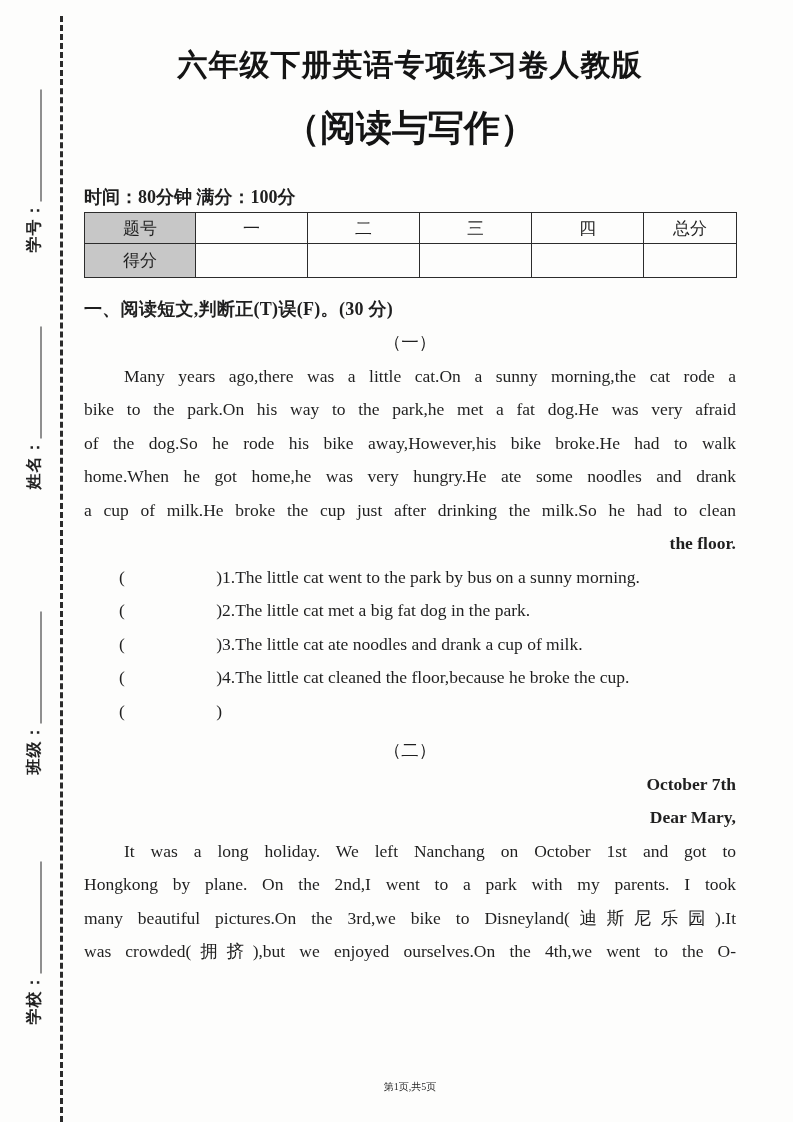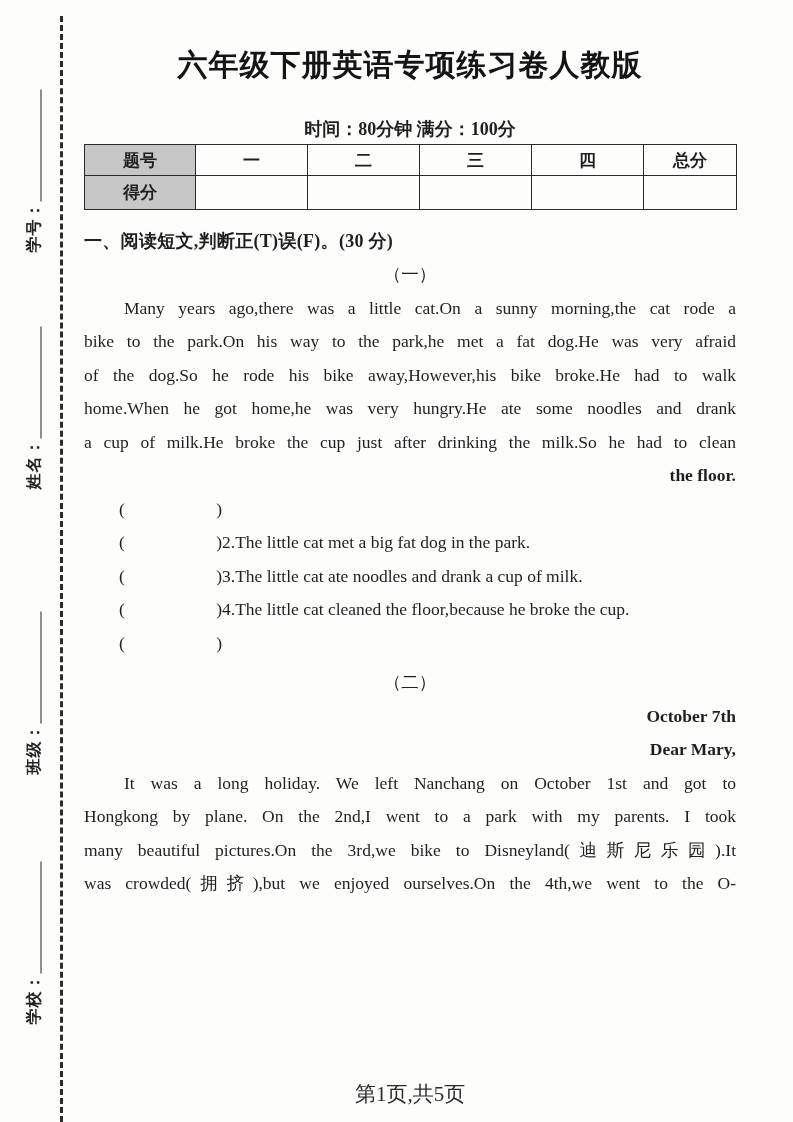--- a/index.html
+++ b/index.html
@@ -139,6 +139,7 @@
 <div class="content">
 
   <div class="page-title">六年级下册英语专项练习卷人教版</div>
+  <div class="page-subtitle">（阅读与写作）</div>
   <div class="meta-line">时间：80分钟 满分：100分</div>
 
   <table class="score">

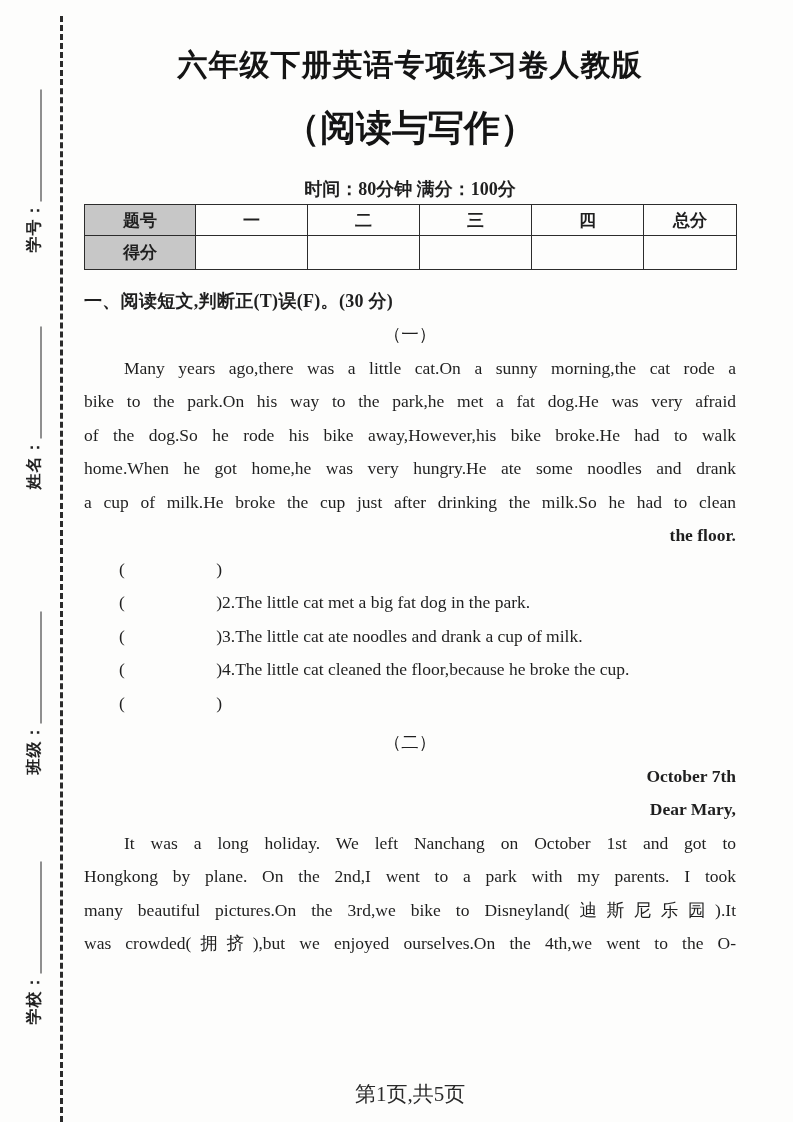--- a/index.html
+++ b/index.html
@@ -55,8 +55,8 @@
     line-height: 44px;
   }
   .meta-line {
-    margin-top: 28px;
-    text-align: center;
+    margin-top: 36px;
+    text-align: left;
     font-size: 18px;
     font-weight: 600;
     line-height: 22px;

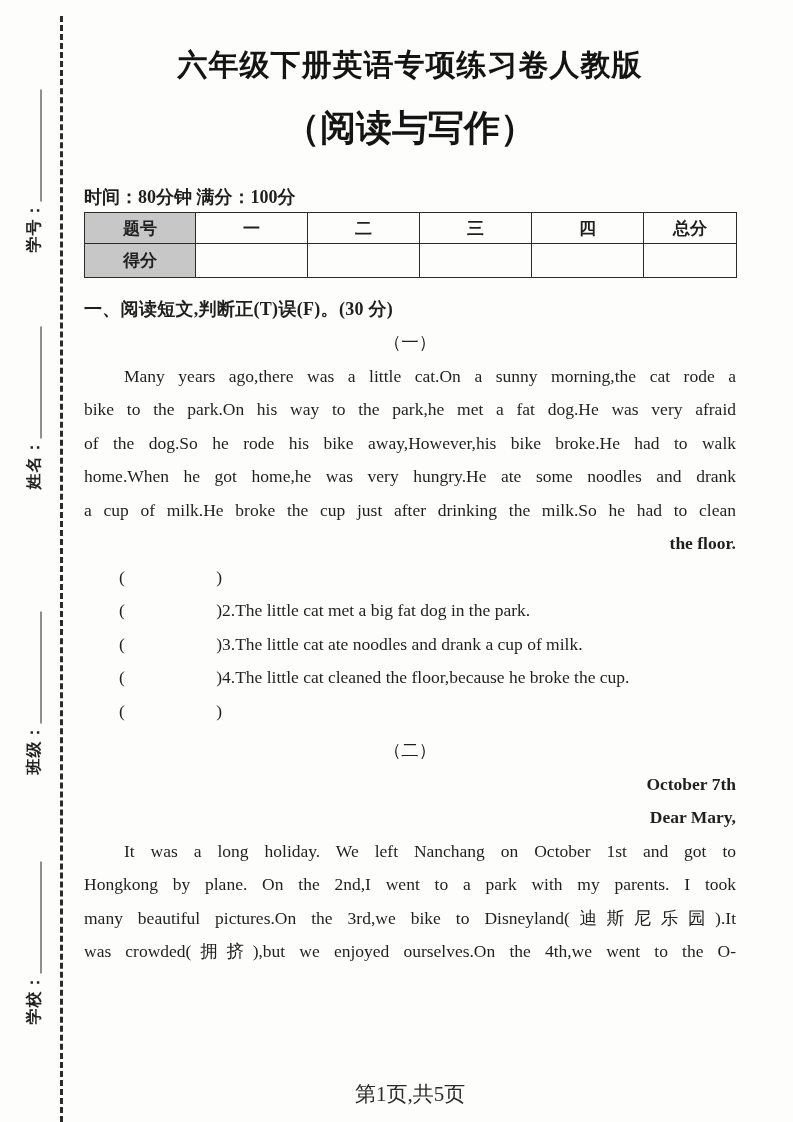--- a/index.html
+++ b/index.html
@@ -67,7 +67,6 @@
     width: 100%;
     border-collapse: collapse;
     table-layout: fixed;
-    font-weight: bold;
   }
   table.score td {
     border: 1.6px solid #2c2c2c;

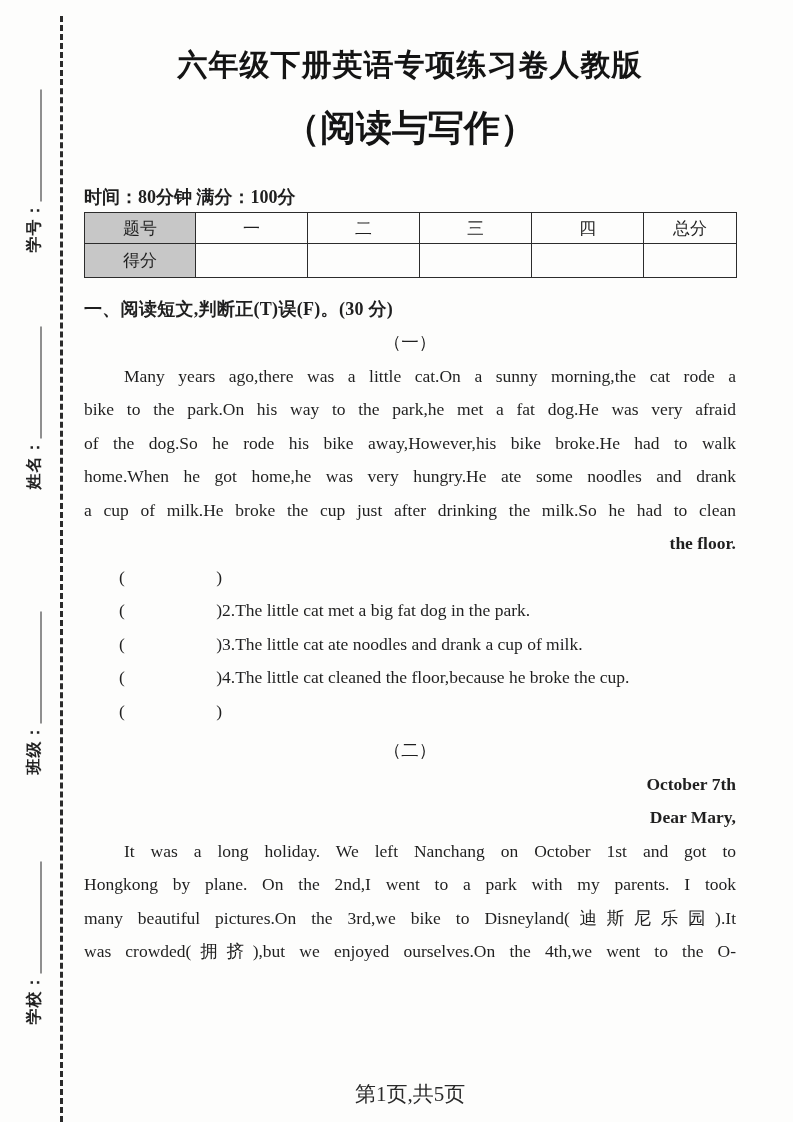--- a/index.html
+++ b/index.html
@@ -189,6 +189,7 @@
           <span>(</span>
           <span>)</span>
         </span>
+      <span class="q-text">1.The little cat went to the park by bus on a sunny morning.</span>
     </div>
     <div class="bl q-row">
       <span class="q-paren">

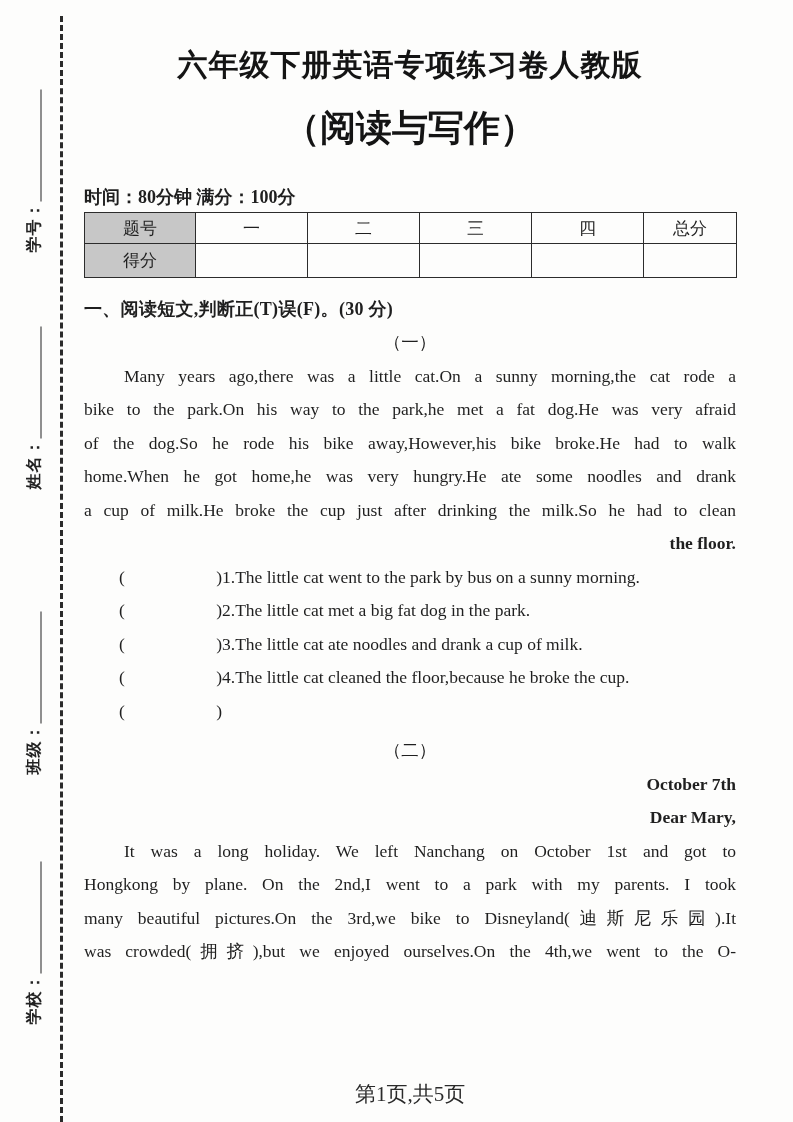--- a/index.html
+++ b/index.html
@@ -109,7 +109,7 @@
     left: 84px; top: 1080px;
     width: 652px;
     text-align: center;
-    font-size: 21px;
+    font-size: 10px;
     color: #2a2a2a;
   }
 </style>

